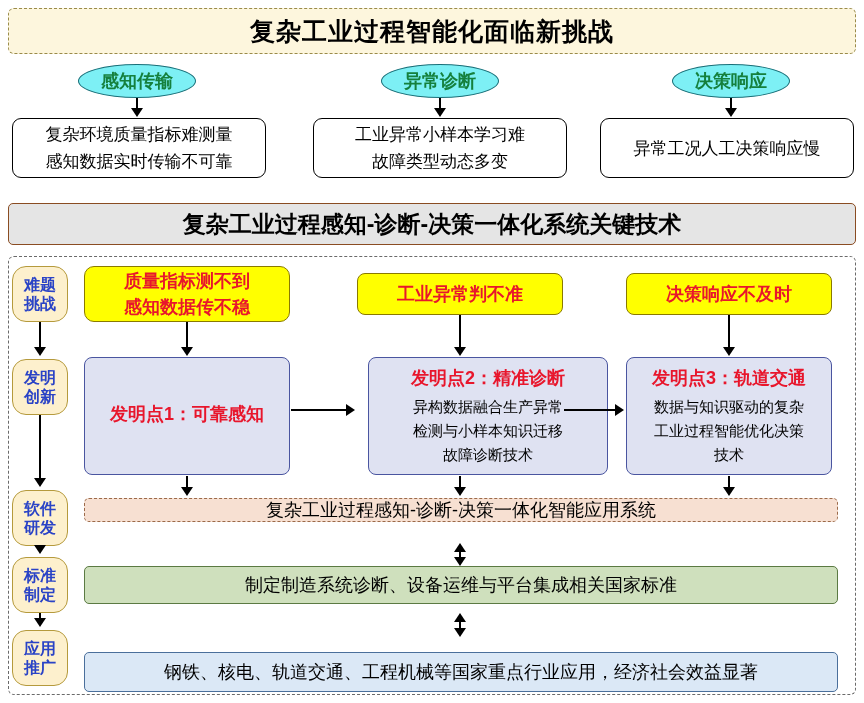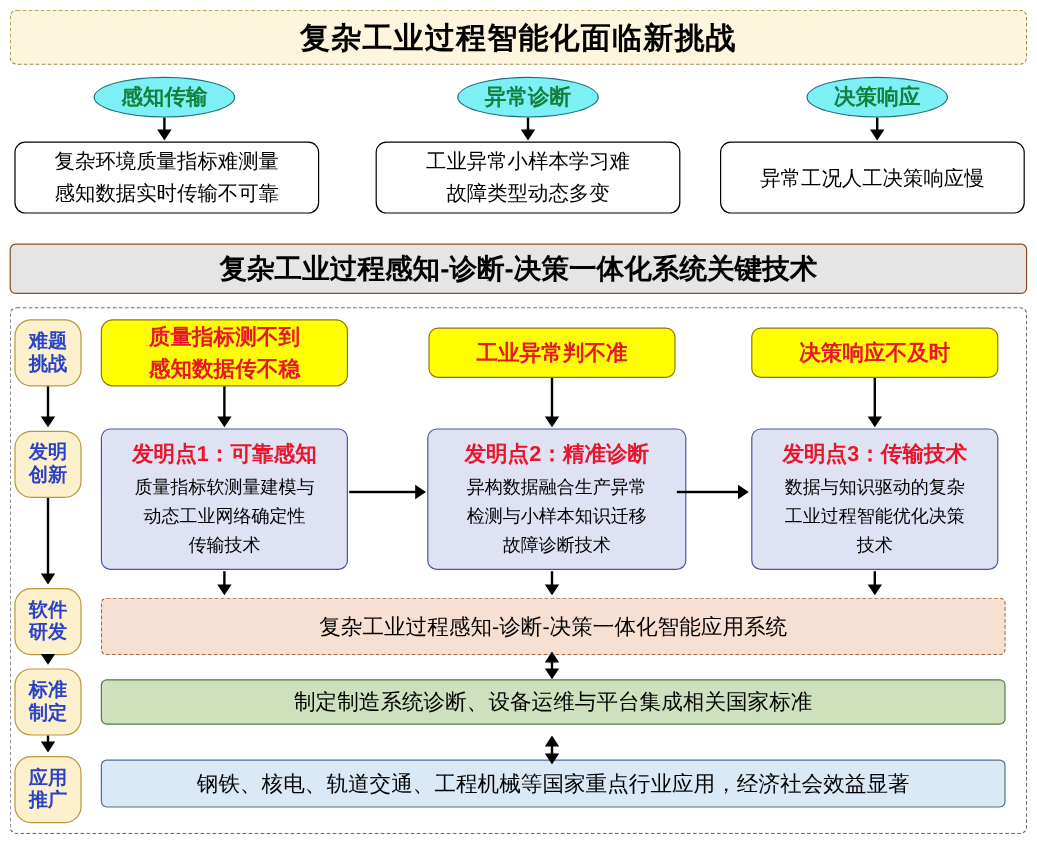--- a/index.html
+++ b/index.html
@@ -291,7 +291,7 @@
     </div>
   </div>
 
-  <div class="abs inv ctr" style="left:356px; top:357px; width:216px;">
+  <div class="abs inv ctr" style="left:368px; top:357px; width:240px;">
     <div class="inv-title">发明点2：精准诊断</div>
     <div class="inv-body">
       <div>异构数据融合生产异常</div>

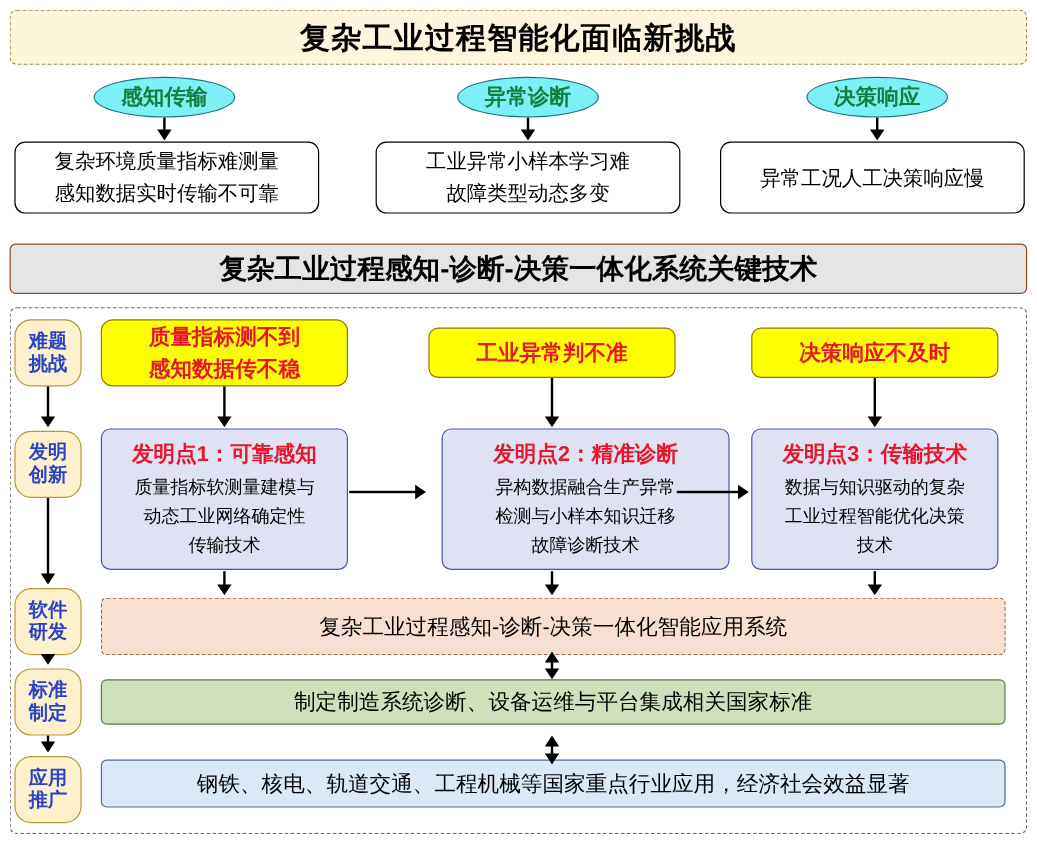--- a/index.html
+++ b/index.html
@@ -301,7 +301,7 @@
   </div>
 
   <div class="abs inv ctr" style="left:626px; top:357px; width:206px;">
-    <div class="inv-title">发明点3：传输技术</div>
+    <div class="inv-title">发明点3：轨道交通</div>
     <div class="inv-body">
       <div>数据与知识驱动的复杂</div>
       <div>工业过程智能优化决策</div>

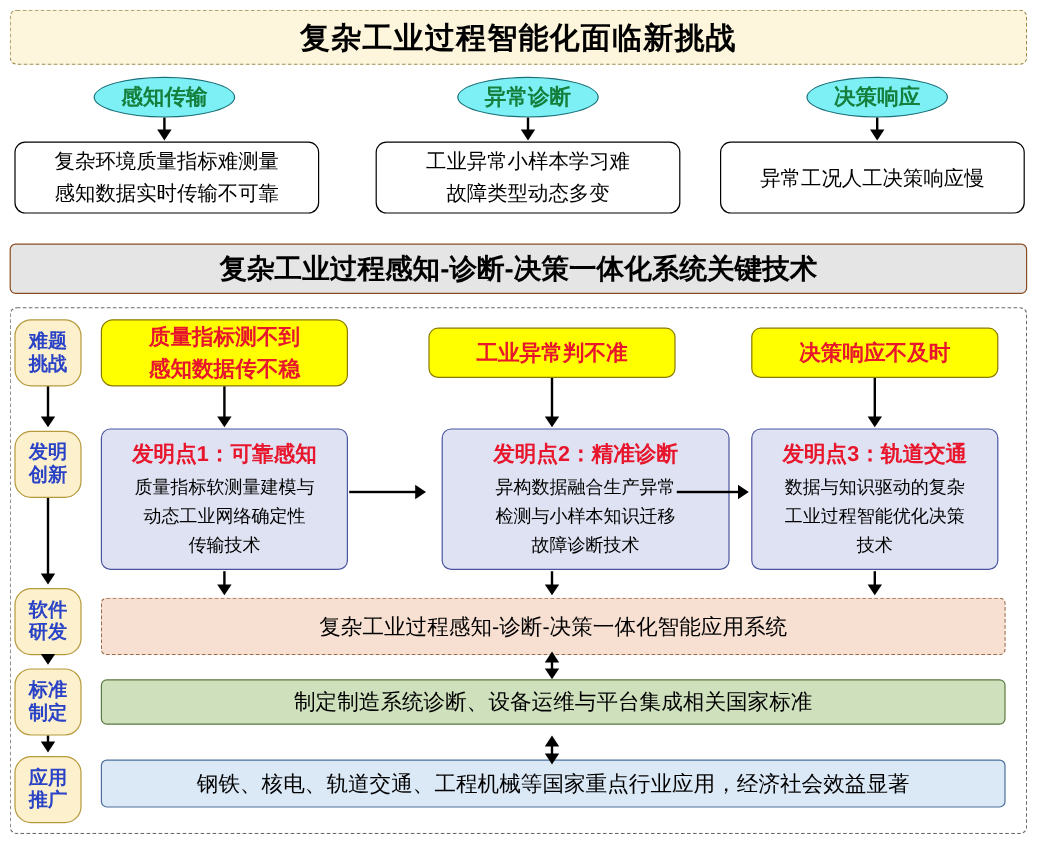--- a/index.html
+++ b/index.html
@@ -284,11 +284,6 @@
 
   <div class="abs inv ctr" style="left:84px; top:357px; width:206px;">
     <div class="inv-title">发明点1：可靠感知</div>
-    <div class="inv-body">
-      <div>质量指标软测量建模与</div>
-      <div>动态工业网络确定性</div>
-      <div>传输技术</div>
-    </div>
   </div>
 
   <div class="abs inv ctr" style="left:368px; top:357px; width:240px;">

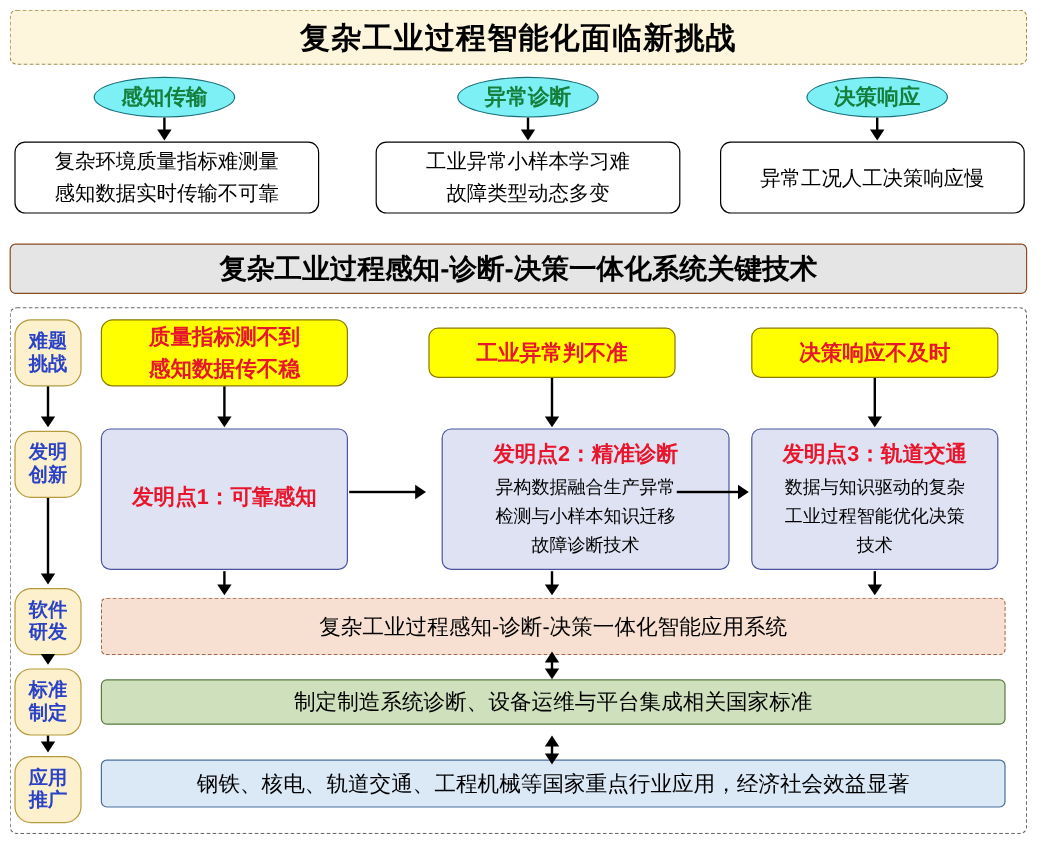--- a/index.html
+++ b/index.html
@@ -150,7 +150,7 @@
   }
   .row-app {
     top: 498px;
-    height: 48px;
+    height: 24px;
     background: #f7e0d2;
     border: 1.3px dashed #9b6a4a;
     border-radius: 5px;

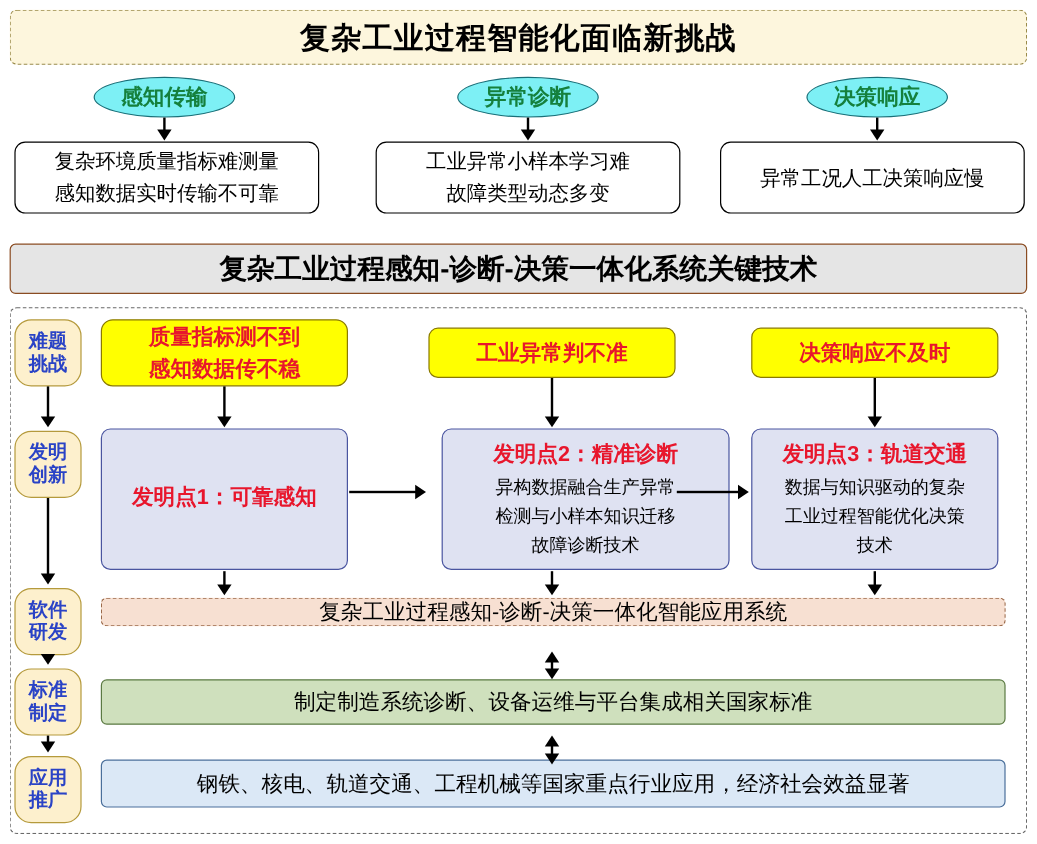--- a/index.html
+++ b/index.html
@@ -163,7 +163,7 @@
     border-radius: 5px;
   }
   .row-promo {
-    top: 633px;
+    top: 652px;
     height: 40px;
     background: #dbe8f6;
     border: 1.3px solid #4a6f9b;

